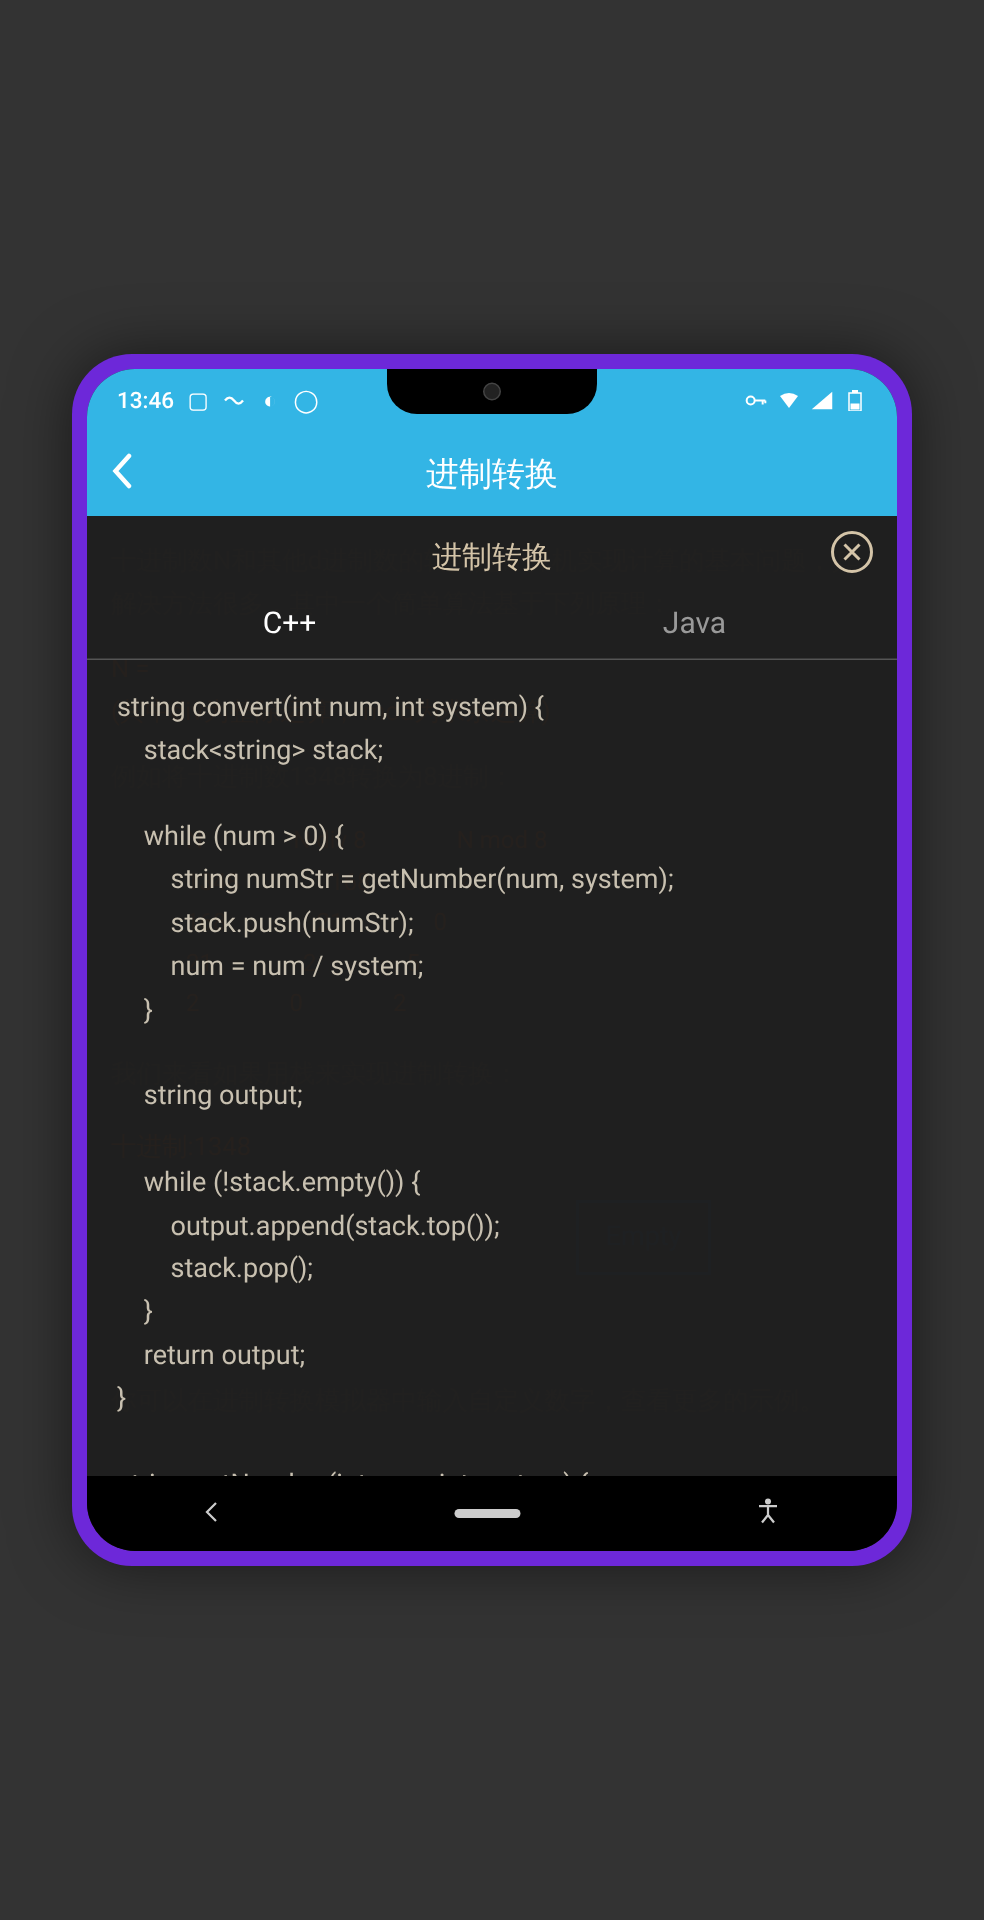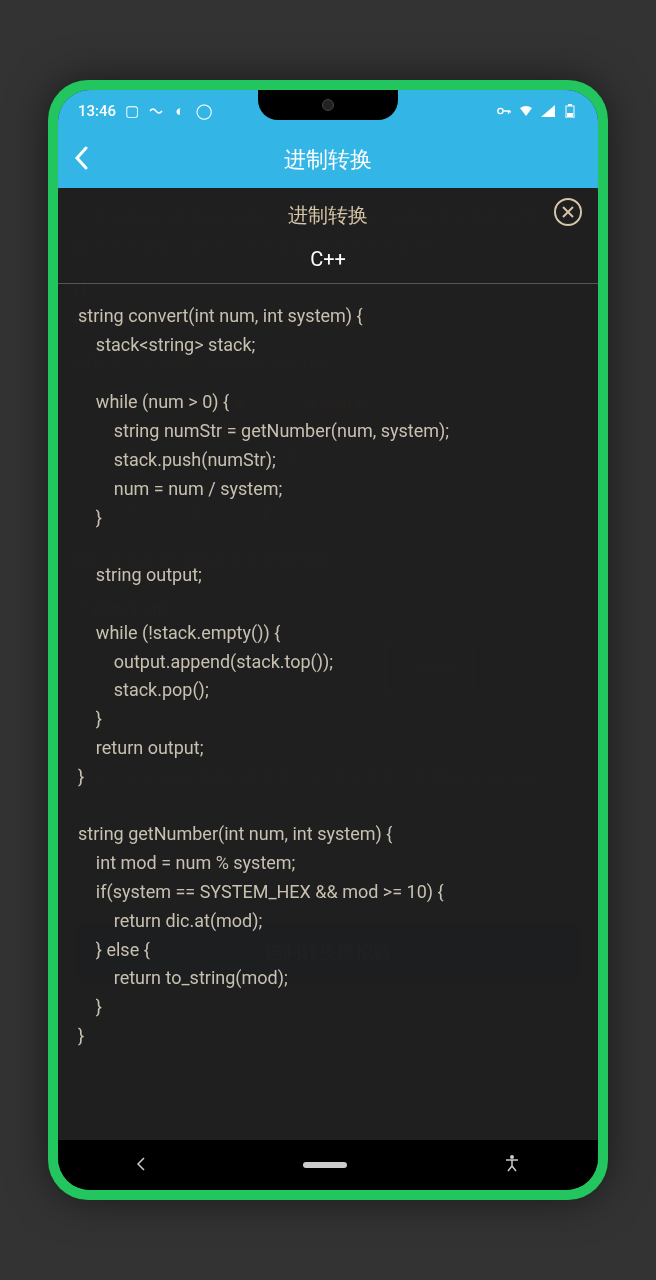--- a/index.html
+++ b/index.html
@@ -14,8 +14,8 @@
 }
 .phone-frame {
   width: 560px;
-  height: 1120px;
-  background: #22c55e;
+  height: 808px;
+  background: #6d28d9;
   border-radius: 40px;
   padding: 10px;
   box-shadow: 0 0 40px rgba(0,0,0,0.5);

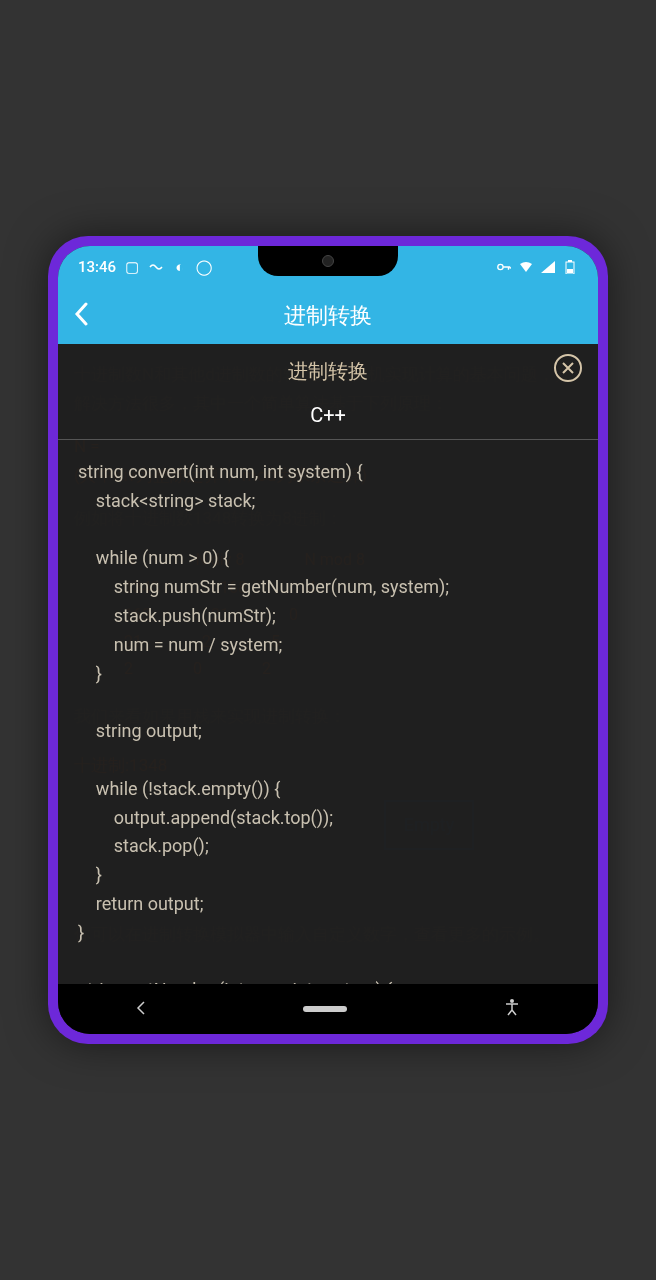--- a/index.html
+++ b/index.html
@@ -300,6 +300,7 @@
         </div>
         <div class="overlay-tabs">
           <div class="overlay-tab active">C++</div>
+          <div class="overlay-tab inactive">Java</div>
         </div>
         <div class="code-viewer">string convert(int num, int system) {
     stack&lt;string&gt; stack;

